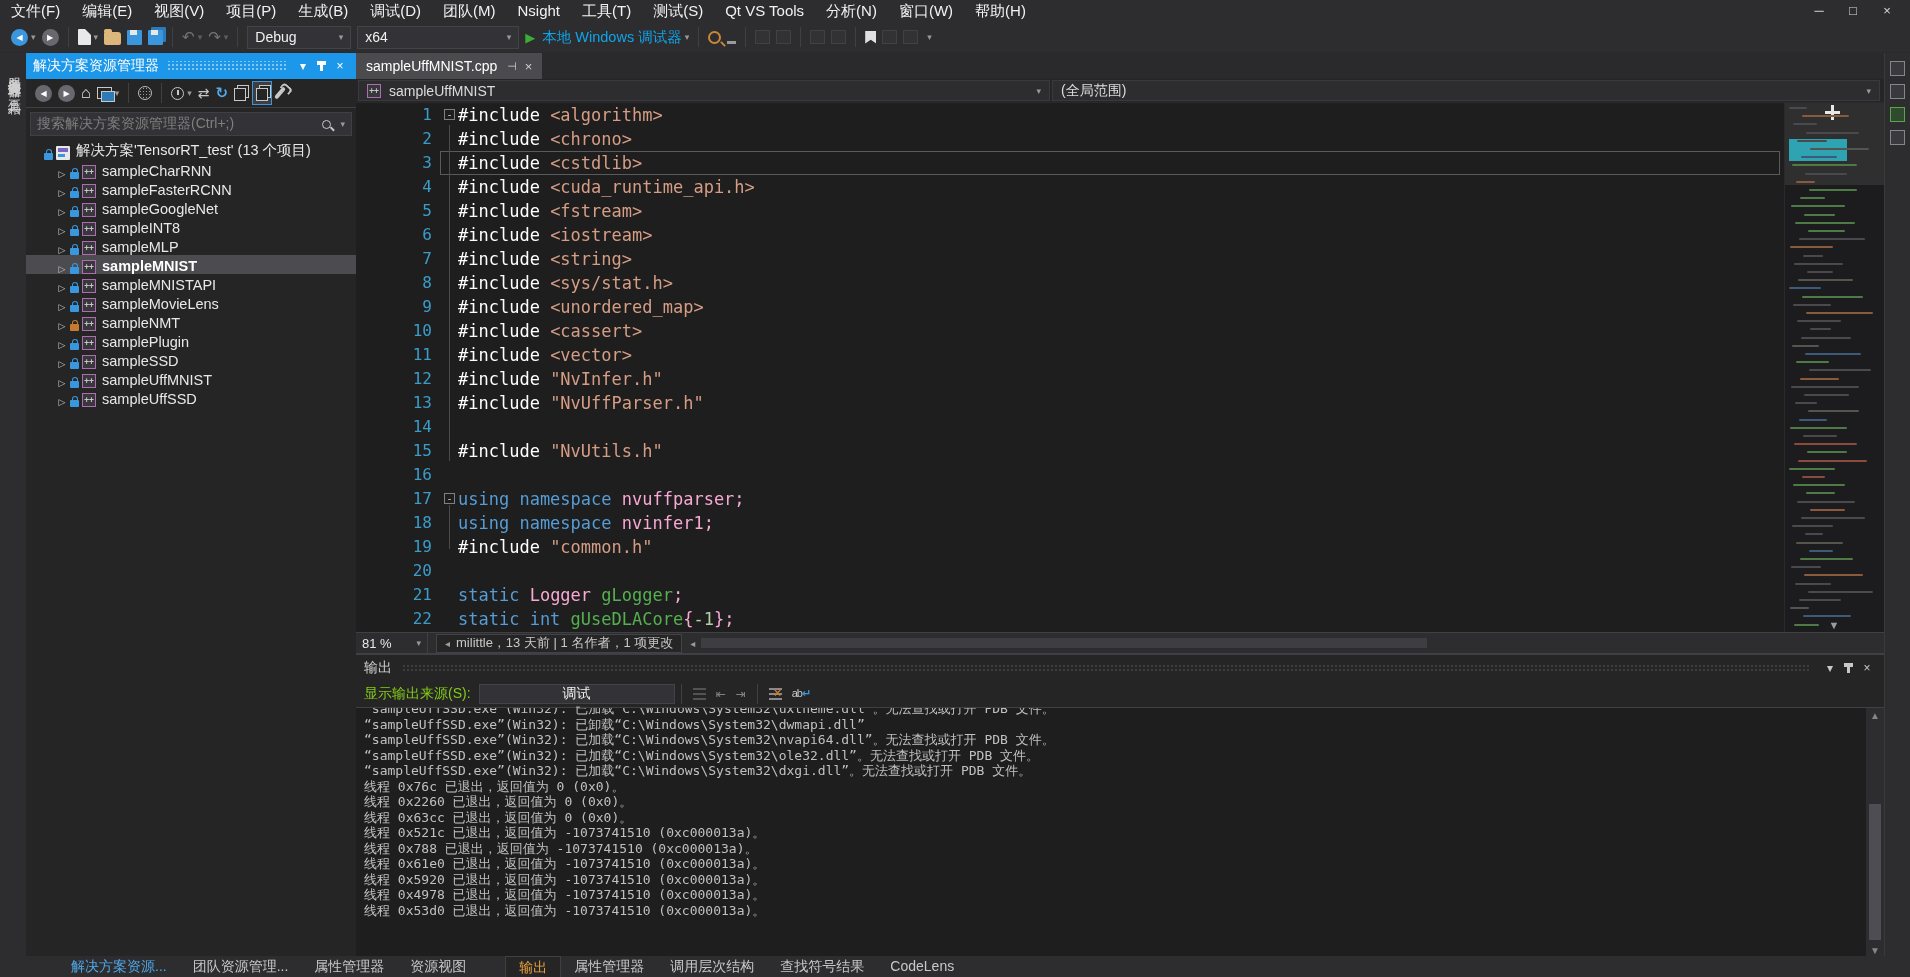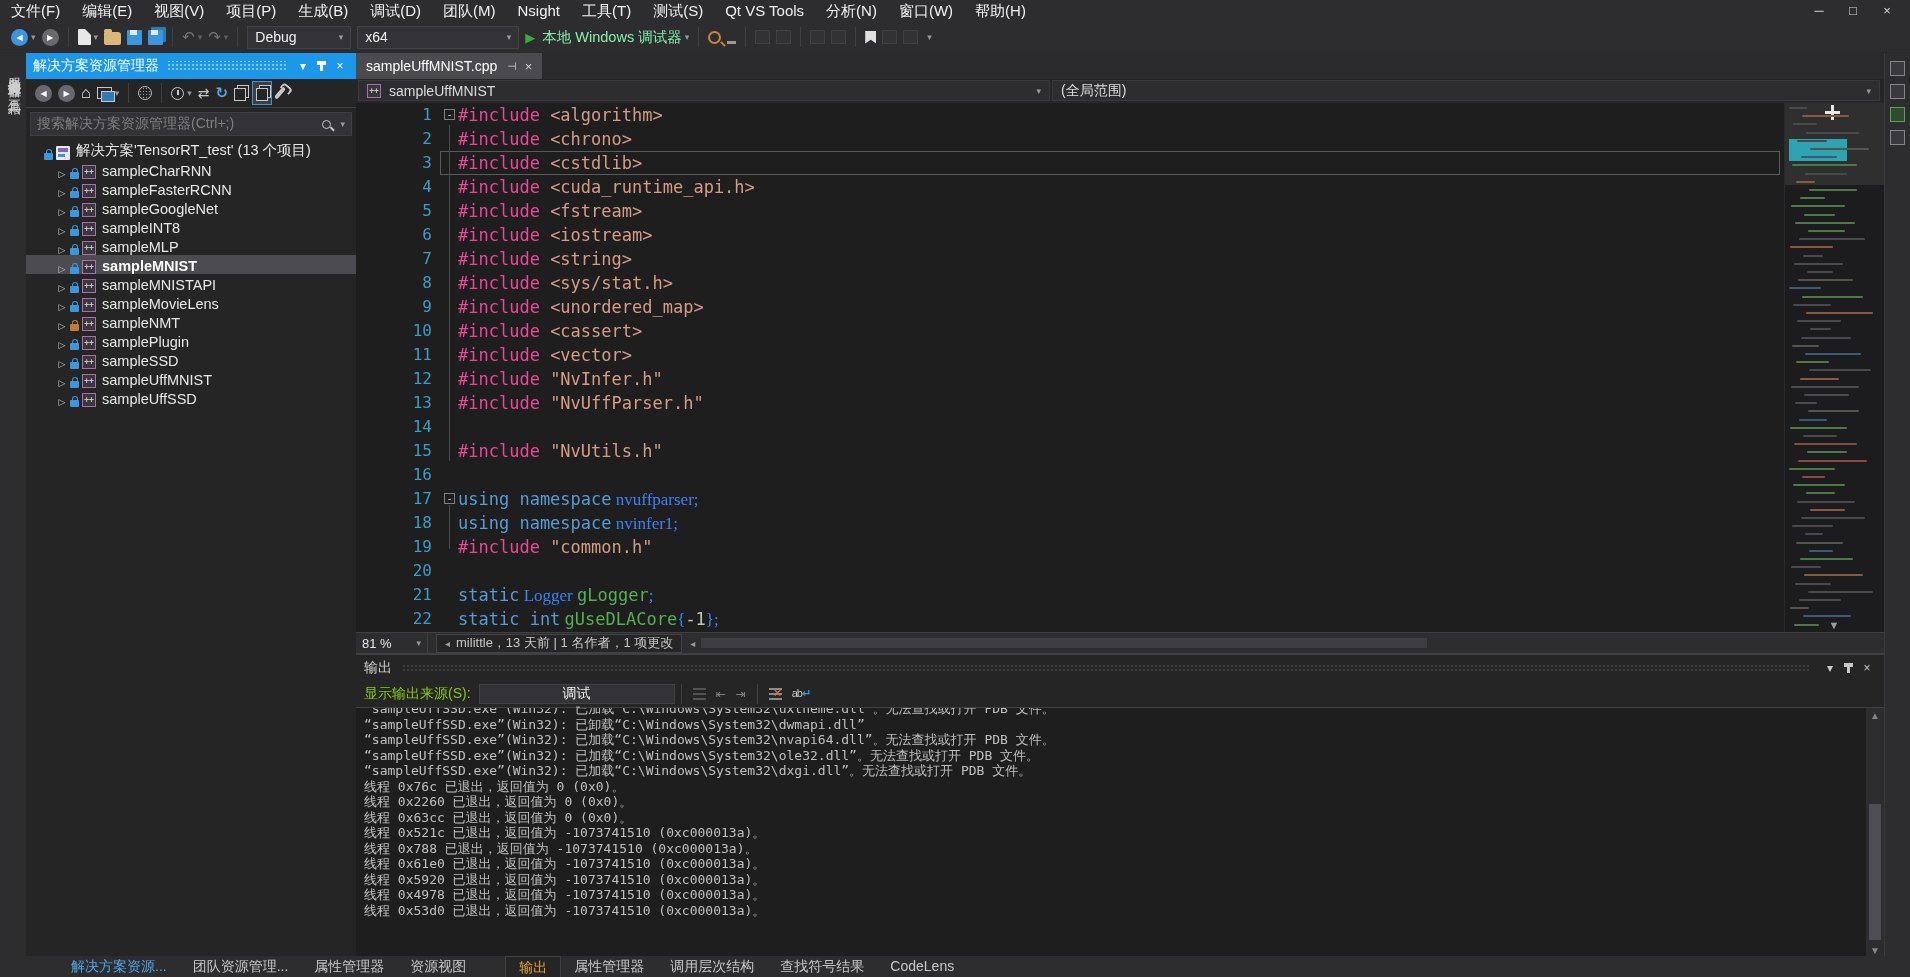--- a/index.html
+++ b/index.html
@@ -31,7 +31,7 @@
   .combo { background:#333337; border:1px solid #434346; height:23px; display:flex; align-items:center; padding:0 7px; font-size:14px; color:#F1F1F1; }
   .combo .cval { flex:1; }
   .run-play { color:#3BAD36; font-size:13px; margin-right:7px; }
-  .run-label { font-size:14.5px; color:#86efac; }
+  .run-label { font-size:14.5px; color:#0ea5e9; }
   .i-search { width:13px; height:13px; border:2px solid #C8883A; border-radius:50%; position:relative; }
   .i-search::after { content:''; position:absolute; left:10px; top:10px; width:6px; height:2px; background:#C8883A; transform:rotate(45deg); }
   .i-box { width:15px; height:14px; border:1px solid #5A5A5E; background:#39393D; }

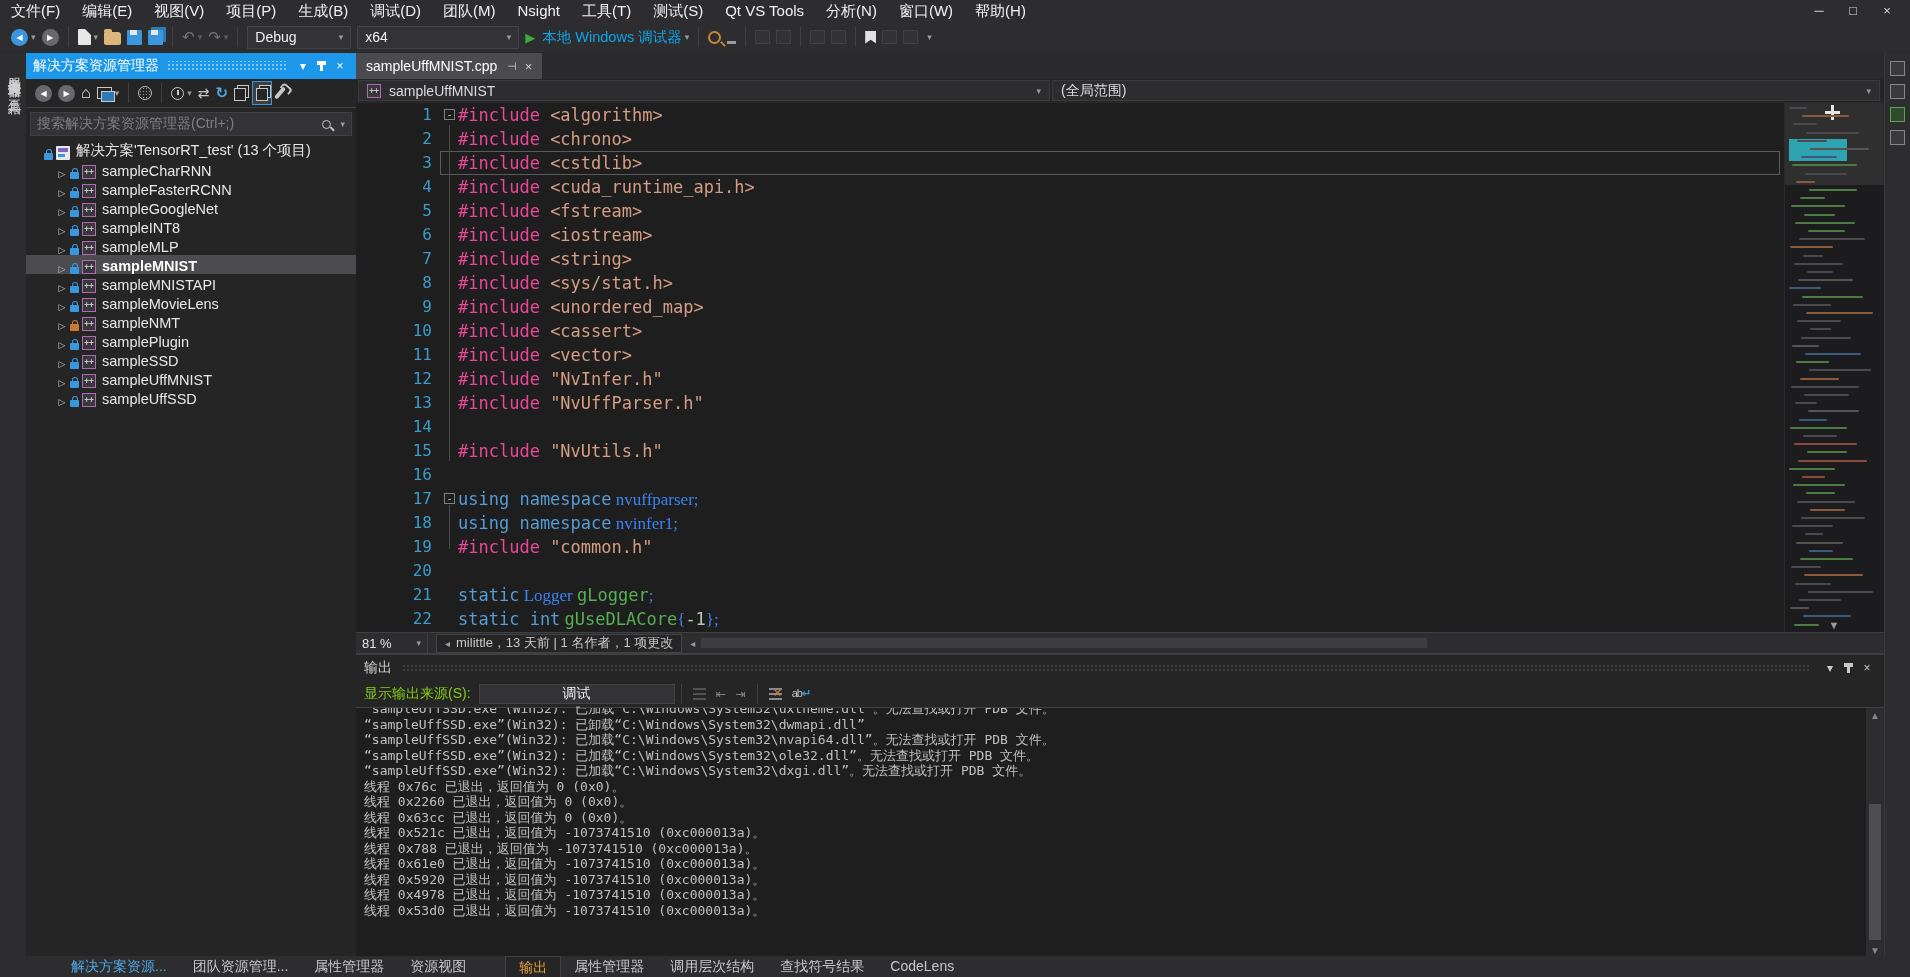--- a/index.html
+++ b/index.html
@@ -98,7 +98,7 @@
   .ln { position:absolute; left:0; top:0; width:76px; text-align:right; color:#3B9CC9; font-size:16px; }
   .fold { position:absolute; left:88px; top:6px; width:11px; height:11px; border:1px solid #808080; background:#1E1E1E; color:#C8C8C8; font:10px/9px "DejaVu Sans Mono",monospace; text-align:center; }
   .ctext { position:absolute; left:102px; top:0; }
-  .s-pp { color:#ec4899;text-align:right; } .s-str { color:#D69D85; } .s-kw { color:#569CD6; }
+  .s-pp { color:#ffffff;text-align:right; } .s-str { color:#D69D85; } .s-kw { color:#569CD6; }
   .s-id { color:#3b82f6;font-family:Liberation Serif, serif; } .s-green { color:#55B04F; } .s-num { color:#B5CEA8; }
   #curline { position:absolute; left:84px; right:4px; top:48px; height:24px; border:1px solid #5A5A5A; }
   .guide { position:absolute; left:93px; width:1px; background:#4A4A4A; }

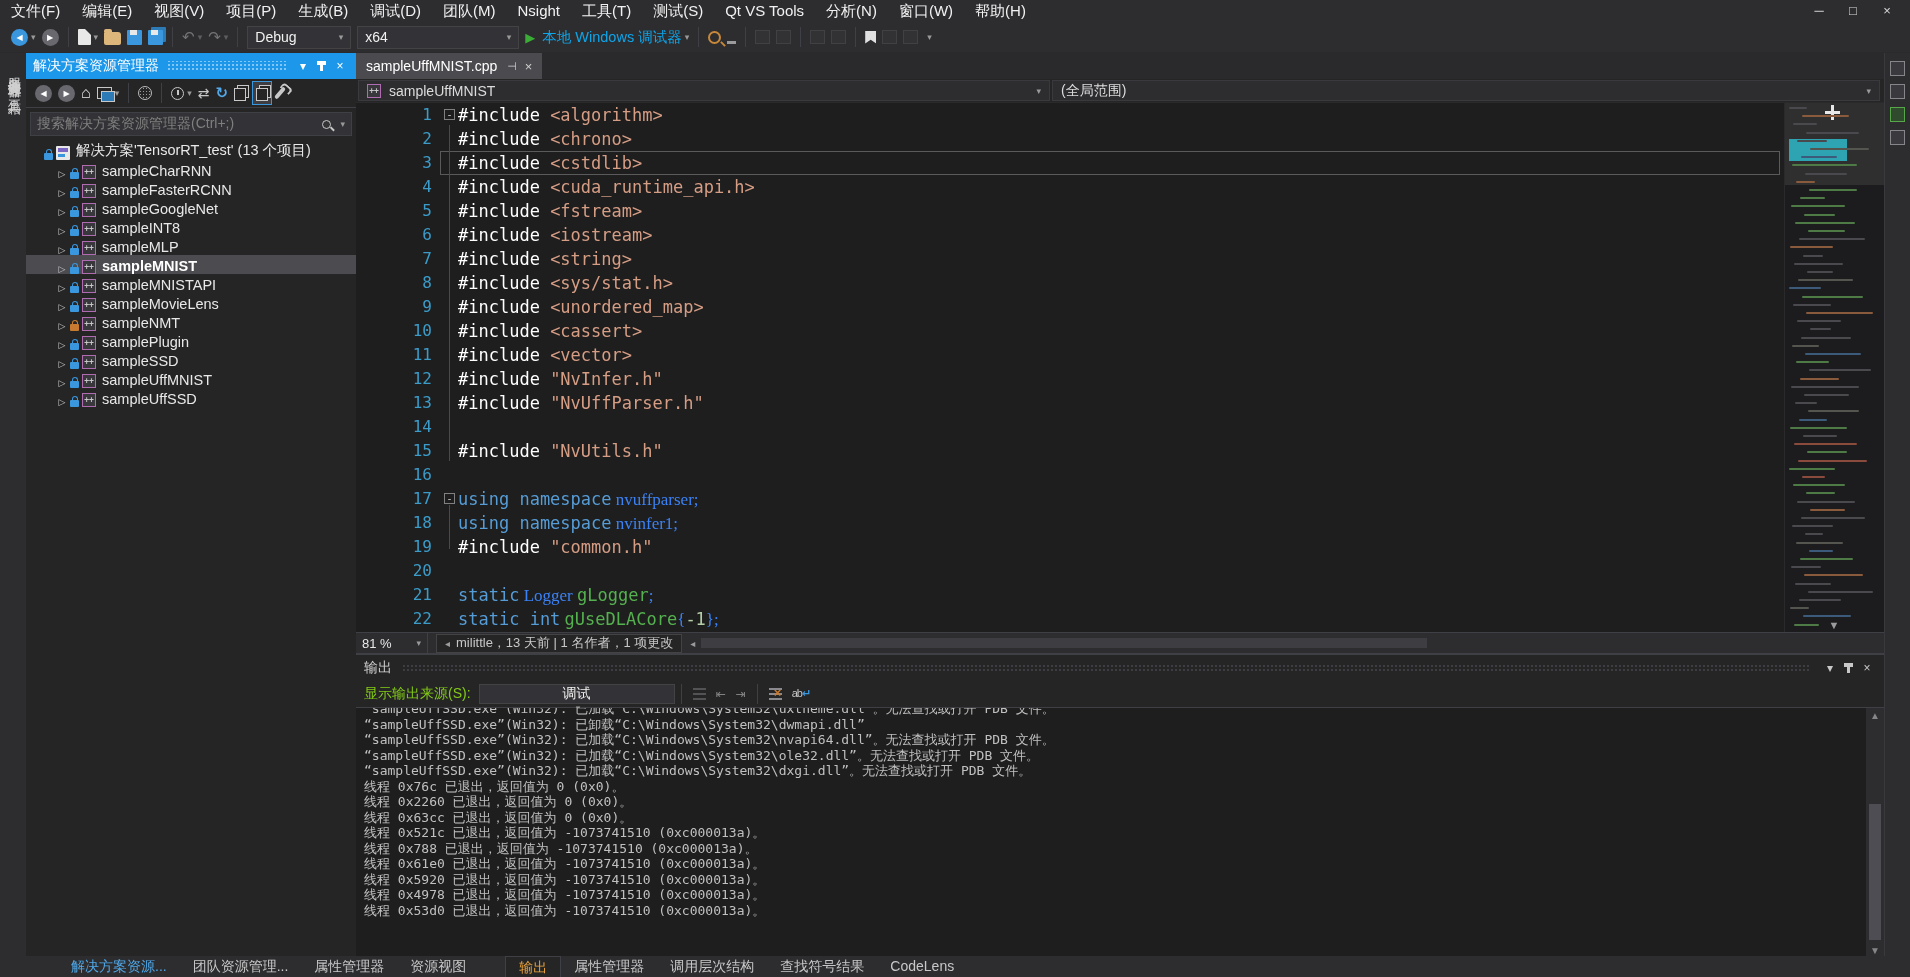--- a/index.html
+++ b/index.html
@@ -99,7 +99,7 @@
   .fold { position:absolute; left:88px; top:6px; width:11px; height:11px; border:1px solid #808080; background:#1E1E1E; color:#C8C8C8; font:10px/9px "DejaVu Sans Mono",monospace; text-align:center; }
   .ctext { position:absolute; left:102px; top:0; }
   .s-pp { color:#ffffff;text-align:right; } .s-str { color:#D69D85; } .s-kw { color:#569CD6; }
-  .s-id { color:#3b82f6;font-family:Liberation Serif, serif; } .s-green { color:#55B04F; } .s-num { color:#B5CEA8; }
+  .s-id { color:#f9a8d4; } .s-green { color:#55B04F; } .s-num { color:#B5CEA8; }
   #curline { position:absolute; left:84px; right:4px; top:48px; height:24px; border:1px solid #5A5A5A; }
   .guide { position:absolute; left:93px; width:1px; background:#4A4A4A; }
   

